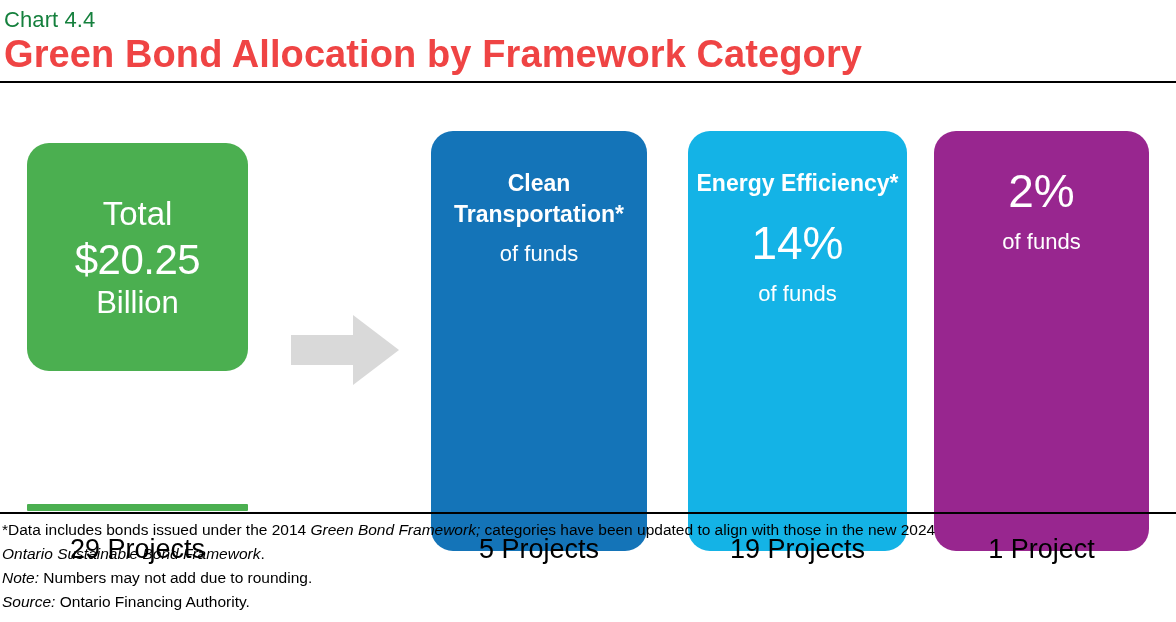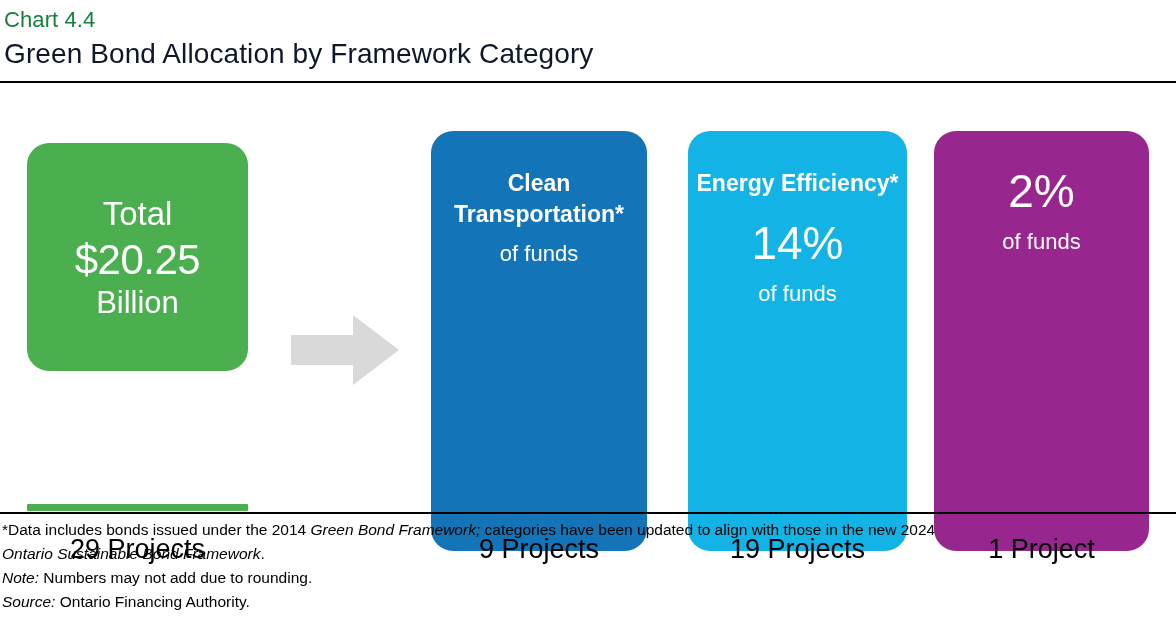--- a/index.html
+++ b/index.html
@@ -27,10 +27,11 @@
     letter-spacing: 0.1px;
   }
   .chart-title {
-    font-size: 28px;
+    font-size: 38px;
     line-height: 40px;
-    color: #0f172a;
+    color: #ef4444;
     letter-spacing: 0.1px;
+    font-weight: bold;
   }
   .rule {
     width: 1176px;

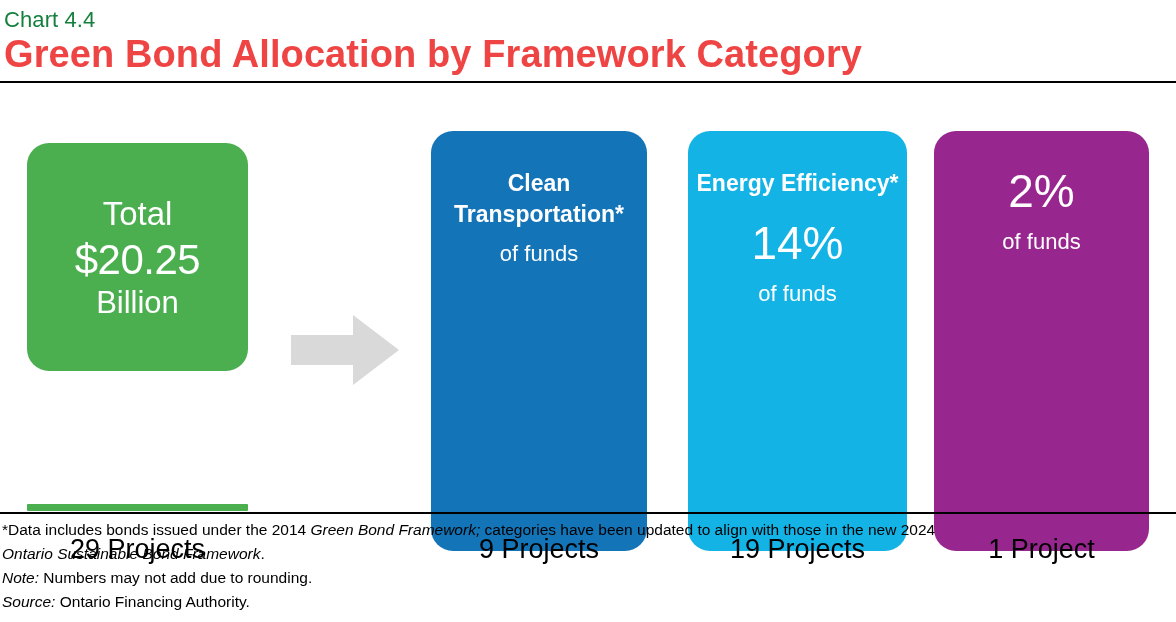--- a/index.html
+++ b/index.html
@@ -205,7 +205,7 @@
 
   <div class="foot-group fg-clean">
     <div class="foot-bar" style="background:#1474B8;"></div>
-    <div class="foot-label">9 Projects</div>
+    <div class="foot-label">5 Projects</div>
   </div>
 
   <div class="foot-group fg-energy">

